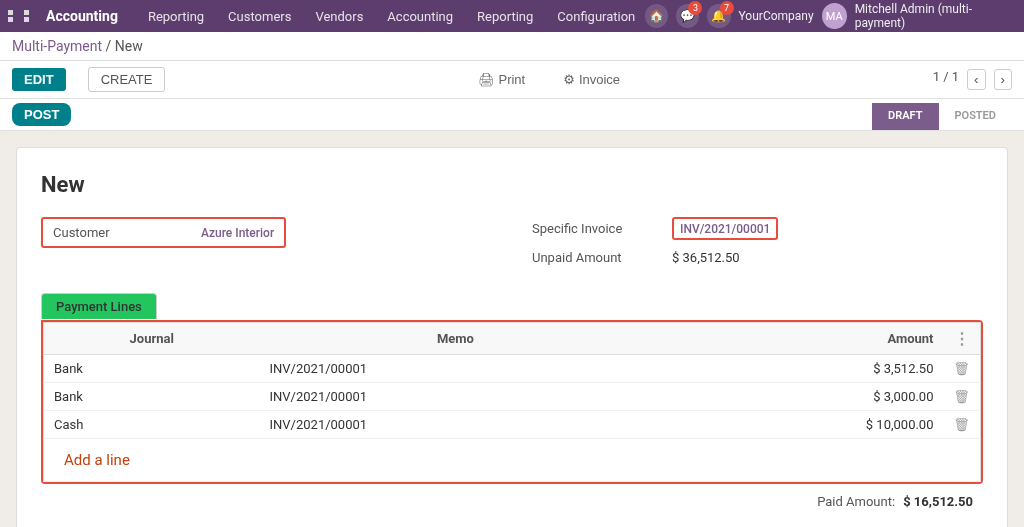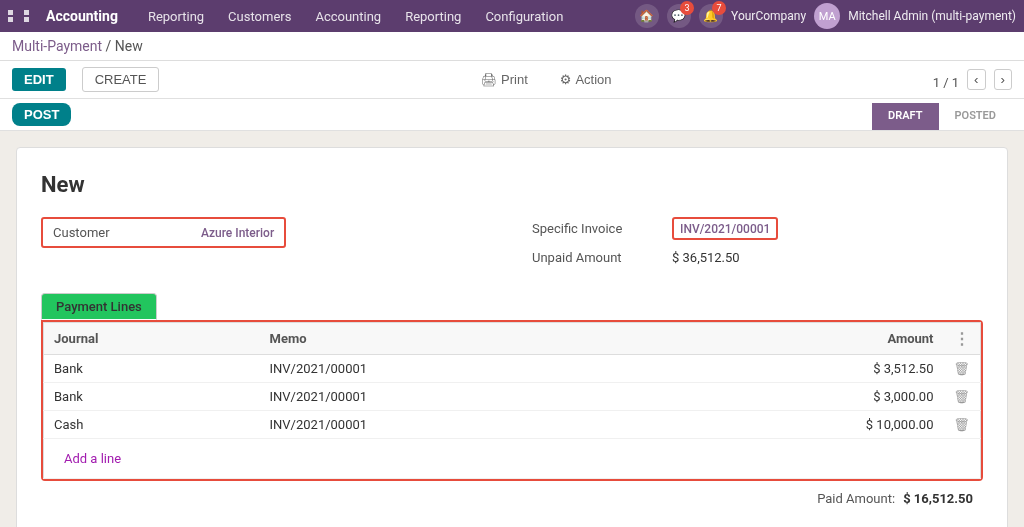--- a/index.html
+++ b/index.html
@@ -367,6 +367,7 @@
   <div class="topnav-menu">
     <div class="topnav-menu-item">Reporting</div>
     <div class="topnav-menu-item">Customers</div>
+    <div class="topnav-menu-item">Vendors</div>
     <div class="topnav-menu-item">Accounting</div>
     <div class="topnav-menu-item">Reporting</div>
     <div class="topnav-menu-item">Configuration</div>

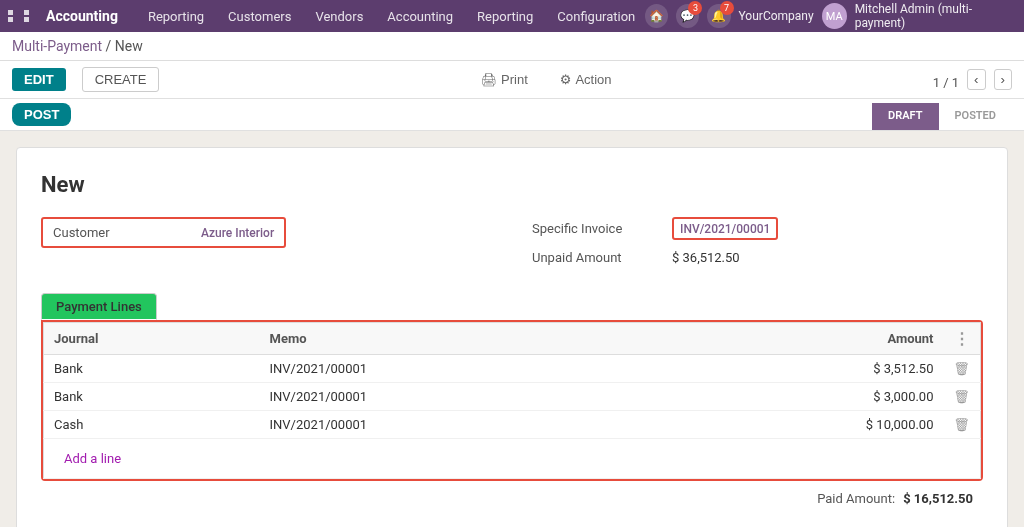--- a/index.html
+++ b/index.html
@@ -116,7 +116,7 @@
       border-bottom: 1px solid #e0e0e0;
       display: flex;
       align-items: center;
-      gap: 16px;
+      gap: 22px;
     }
     .btn-edit {
       background: #00808a;

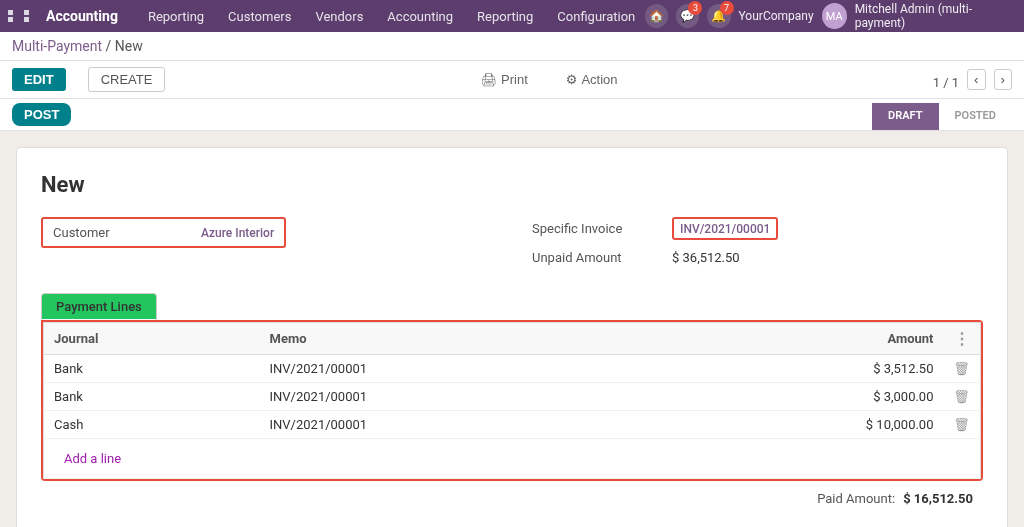--- a/index.html
+++ b/index.html
@@ -404,7 +404,7 @@
   </button>
   <button class="btn-action">
     <span>⚙</span>
-    <span>Action</span>
+    <span>Invoice</span>
   </button>
   <div class="spacer"></div>
   <div class="pagination">

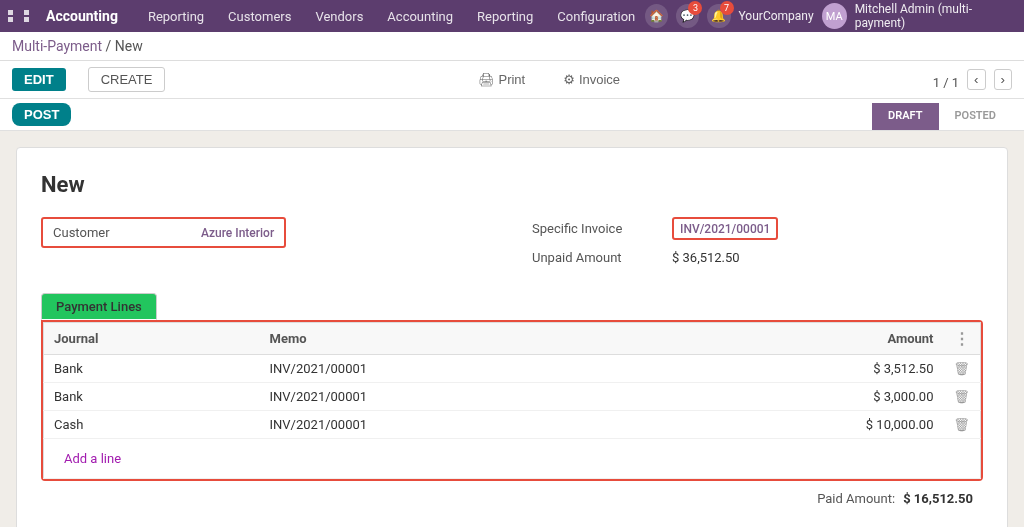--- a/index.html
+++ b/index.html
@@ -151,7 +151,7 @@
     .spacer { flex: 1; }
     .pagination {
       display: flex;
-      align-items: flex-end;
+      align-items: flex-start;
       gap: 8px;
       color: #555;
       font-size: 13px;

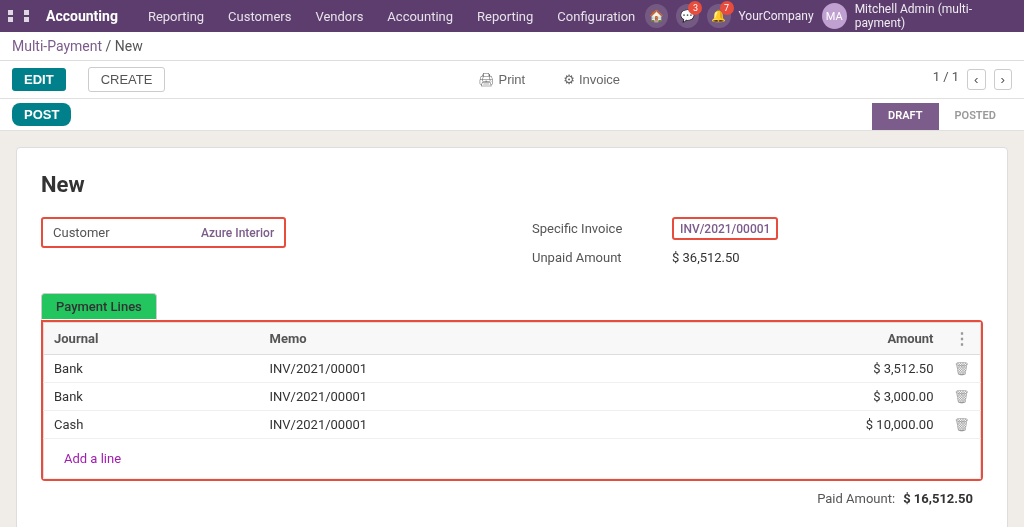--- a/index.html
+++ b/index.html
@@ -305,7 +305,7 @@
       background: #f8f8f8;
       border-bottom: 1px solid #ddd;
       padding: 6px 10px;
-      text-align: left;
+      text-align: center;
       font-size: 13px;
       color: #555;
     }

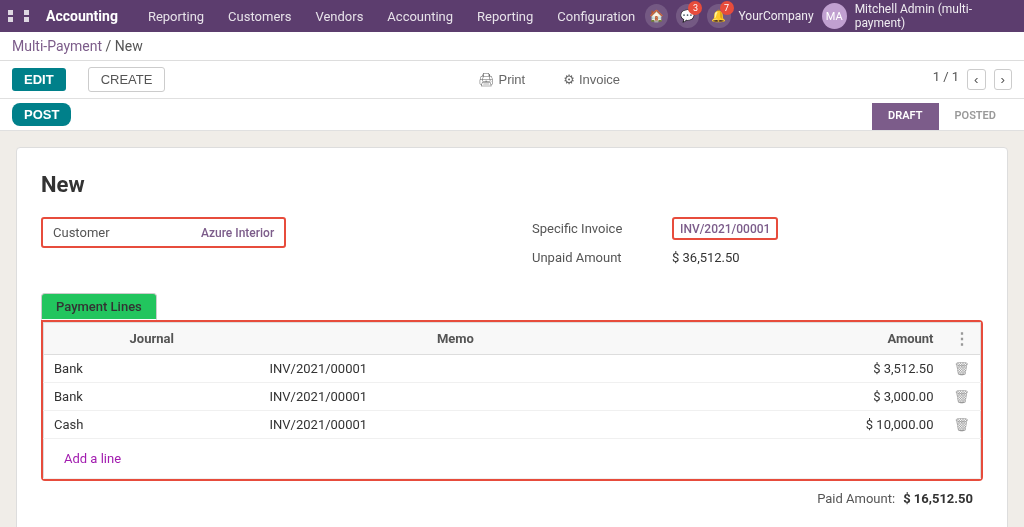--- a/index.html
+++ b/index.html
@@ -331,9 +331,9 @@
       font-size: 13px;
     }
     .add-line {
-      color: #a21caf;
-      cursor: pointer;
-      font-size: 13px;
+      color: #c2410c;
+      cursor: pointer;
+      font-size: 15px;
       padding: 6px 10px;
       display: inline-block;
     }

